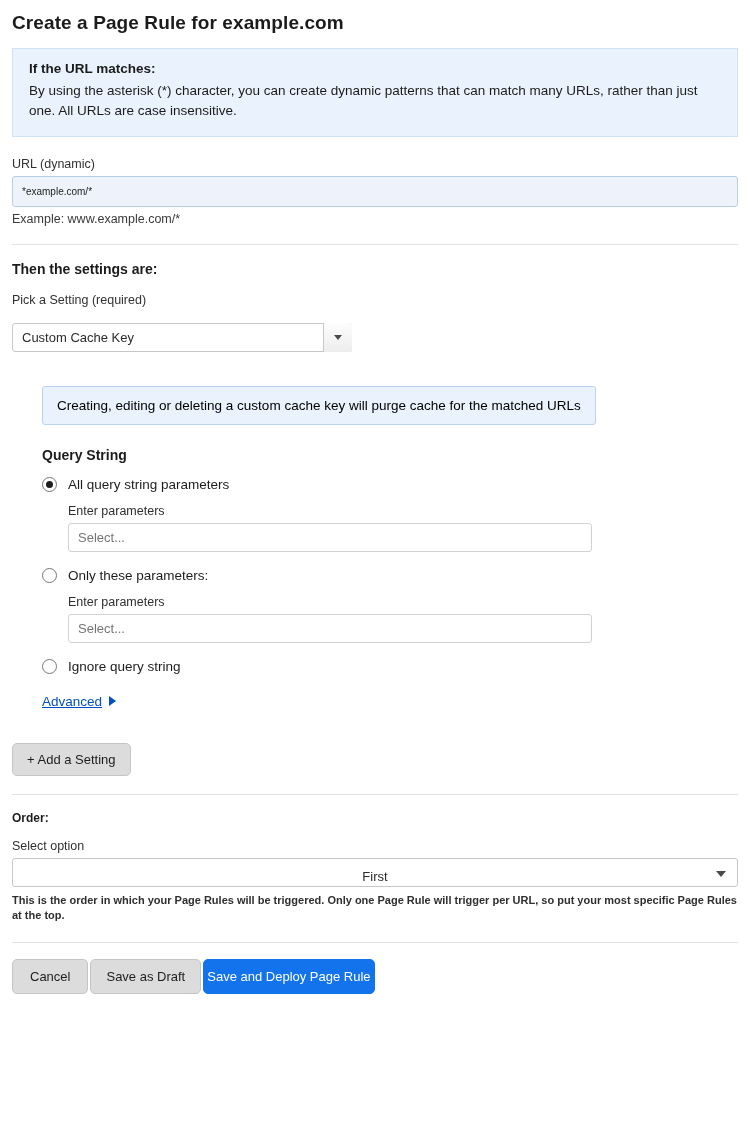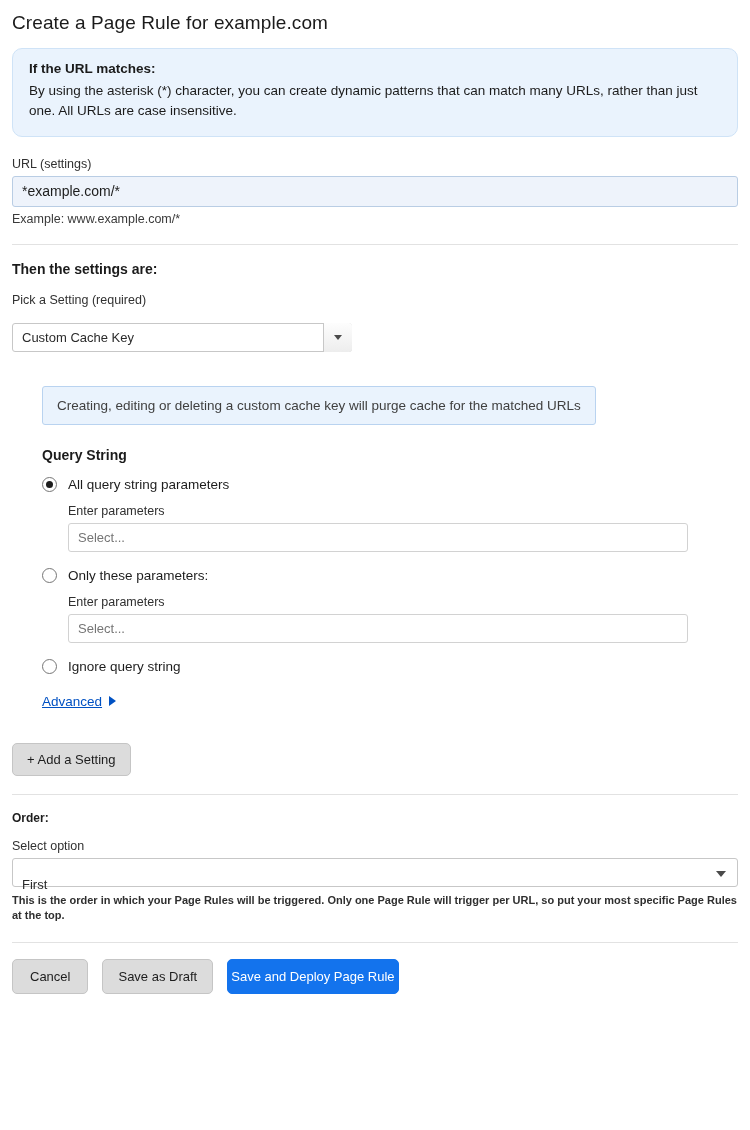--- a/index.html
+++ b/index.html
@@ -21,7 +21,7 @@
   }
   .page-title {
     font-size: 19px;
-    font-weight: normal;
+    font-weight: bold;
     color: #1b1b1b;
     margin: 12px 0 14px 0;
     letter-spacing: 0.1px;

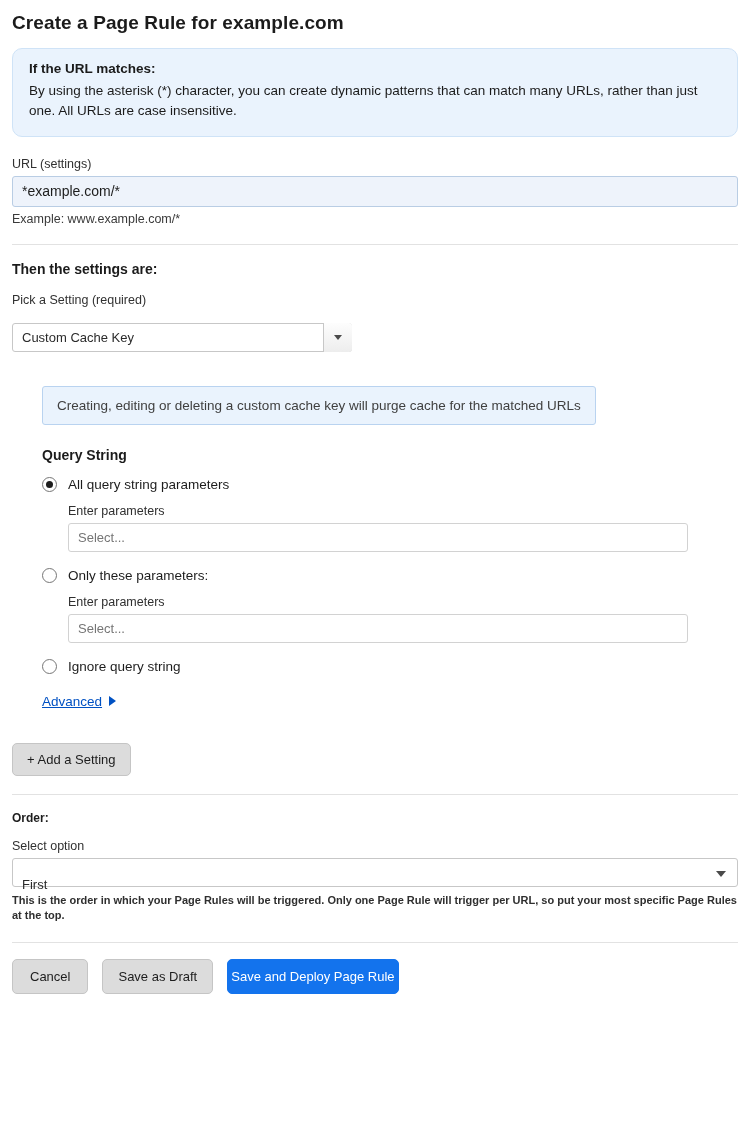--- a/index.html
+++ b/index.html
@@ -30,7 +30,7 @@
   .callout {
     background: #eaf3fd;
     border: 1px solid #cfe3f7;
-    border-radius: 10px;
+    border-radius: 0;
     padding: 12px 16px 14px 16px;
     margin-bottom: 20px;
   }

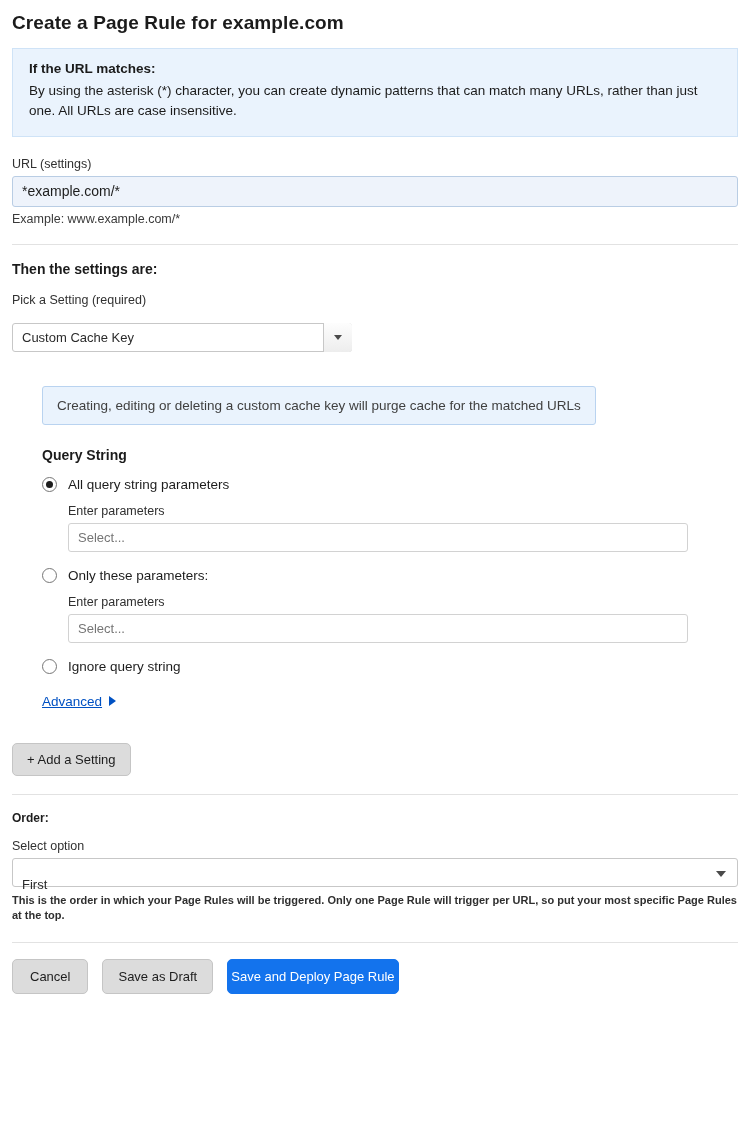--- a/index.html
+++ b/index.html
@@ -303,7 +303,7 @@
     <div class="callout-body">By using the asterisk (*) character, you can create dynamic patterns that can match many URLs, rather than just one. All URLs are case insensitive.</div>
   </div>
 
-  <div class="field-label">URL (settings)</div>
+  <div class="field-label">URL (dynamic)</div>
   <input class="url-input" type="text" value="*example.com/*" style="">
   <div class="help-text">Example: www.example.com/*</div>
 

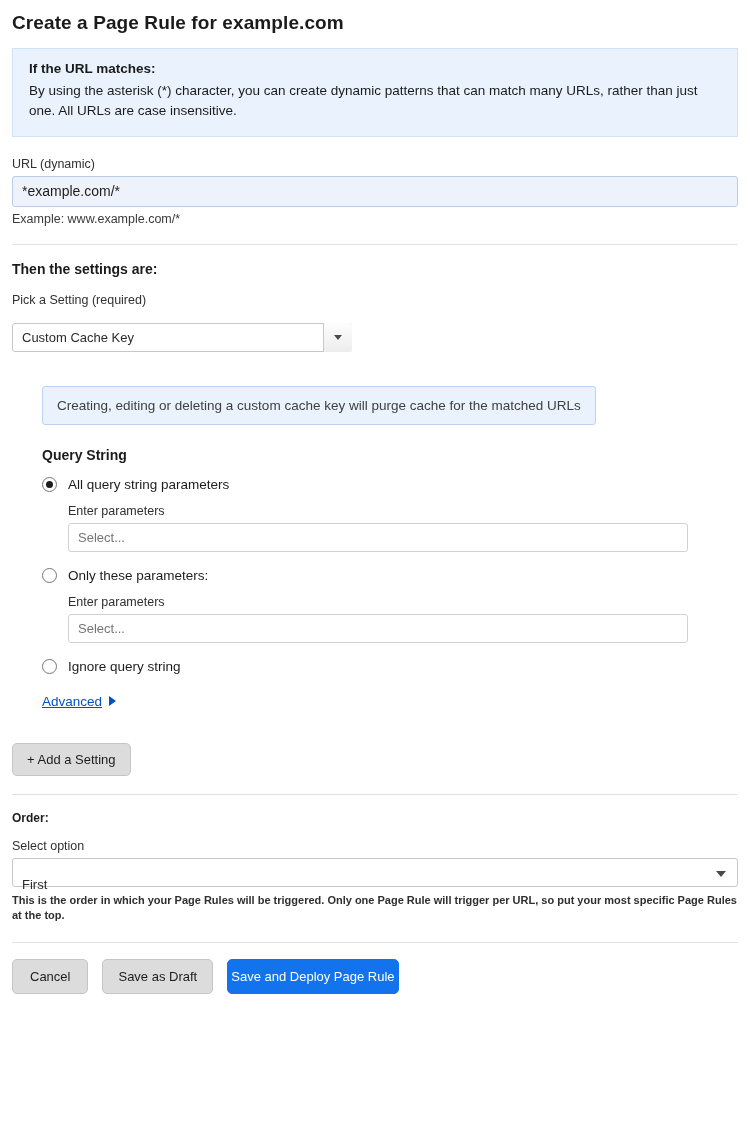--- a/index.html
+++ b/index.html
@@ -64,7 +64,7 @@
     background: #eef3fb;
     border-radius: 3px;
     padding: 0 9px;
-    font-size: 14px;
+    font-size: 10px;
     font-family: "Liberation Sans", sans-serif;
     color: #1d1d1d;
     outline: none;

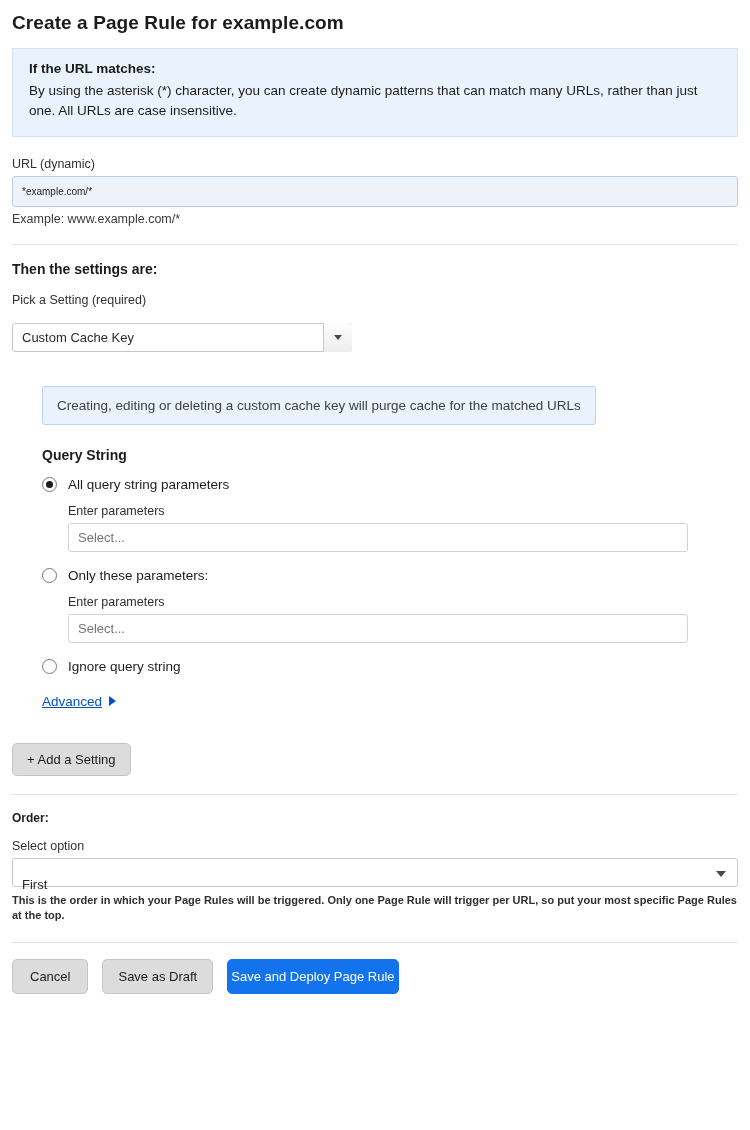--- a/index.html
+++ b/index.html
@@ -139,7 +139,7 @@
     border-radius: 3px;
     padding: 11px 14px;
     font-size: 13.5px;
-    color: #404040;
+    color: #000000;
   }
   .query-heading {
     font-size: 14px;

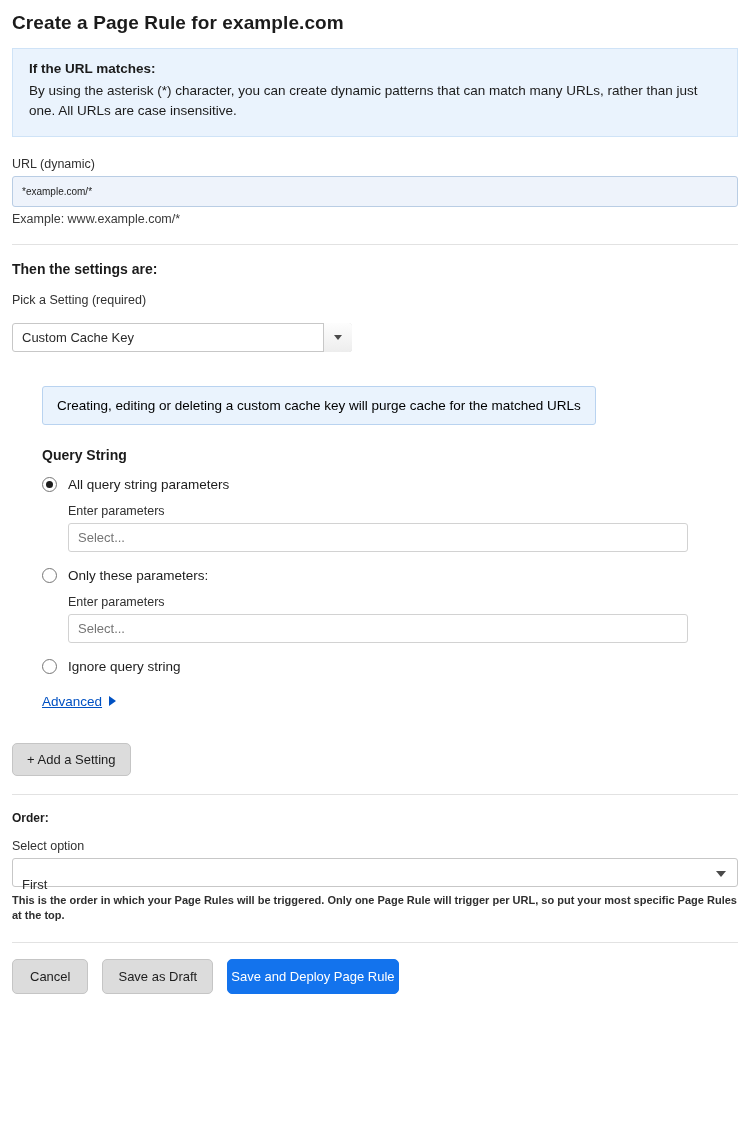--- a/index.html
+++ b/index.html
@@ -184,7 +184,7 @@
     margin-bottom: 5px;
   }
   .select-input {
-    width: 620px;
+    width: 524px;
     height: 29px;
     border: 1px solid #d2d2d2;
     border-radius: 3px;

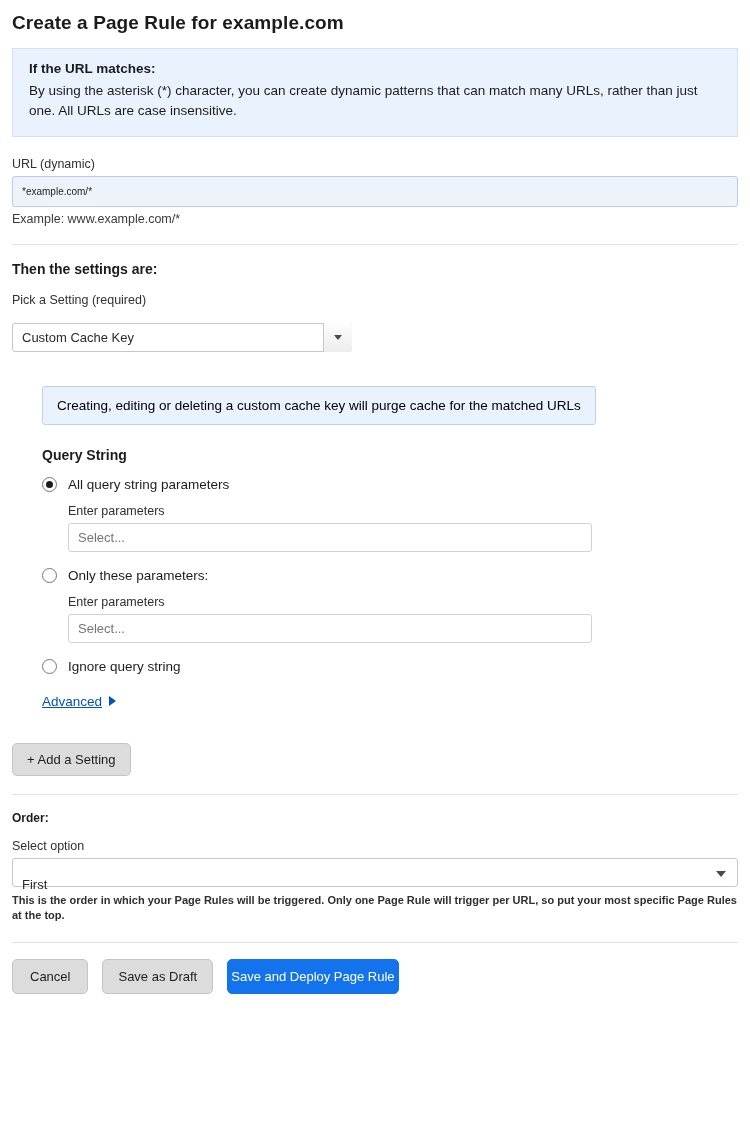--- a/index.html
+++ b/index.html
@@ -243,10 +243,11 @@
     background: #ffffff;
     font-size: 13px;
     color: #2b2b2b;
-    padding: 12px 9px;
+    padding: 4px 9px;
     line-height: 27px;
     position: relative;
     cursor: pointer;
+    text-align: center;
   }
   .order-caret {
     position: absolute;

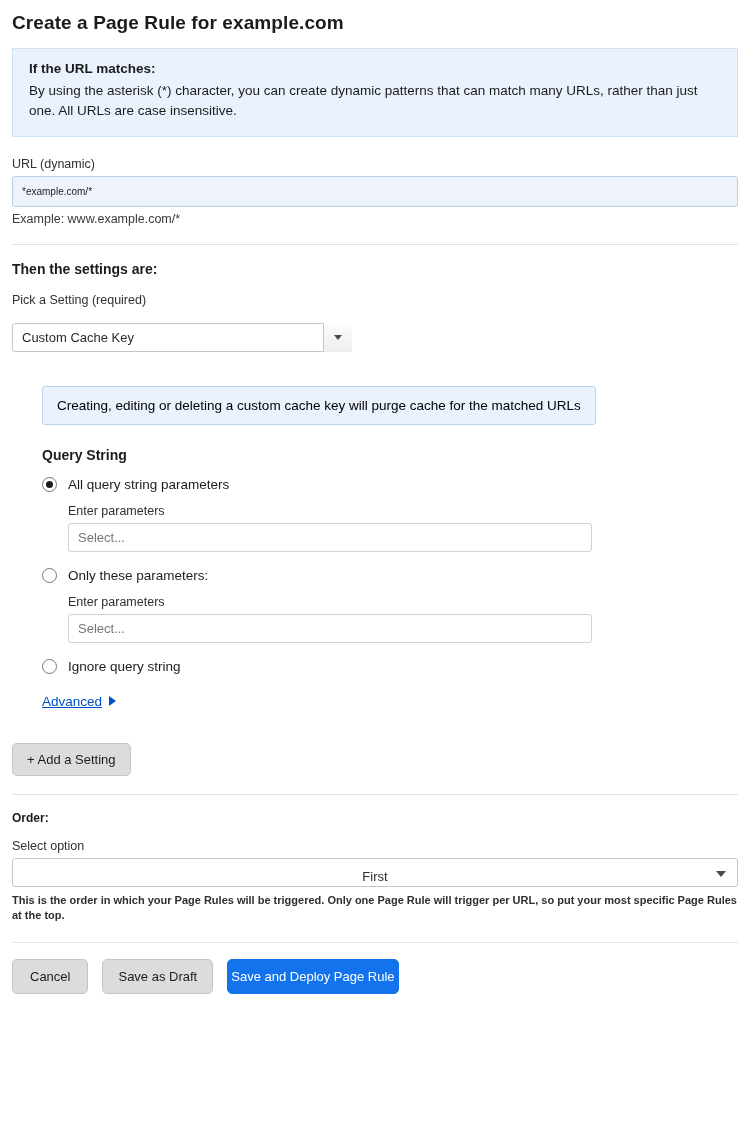--- a/index.html
+++ b/index.html
@@ -268,7 +268,7 @@
   .footer-actions {
     display: flex;
     align-items: center;
-    gap: 14px;
+    gap: 2px;
     margin-top: 14px;
     padding-bottom: 16px;
   }

